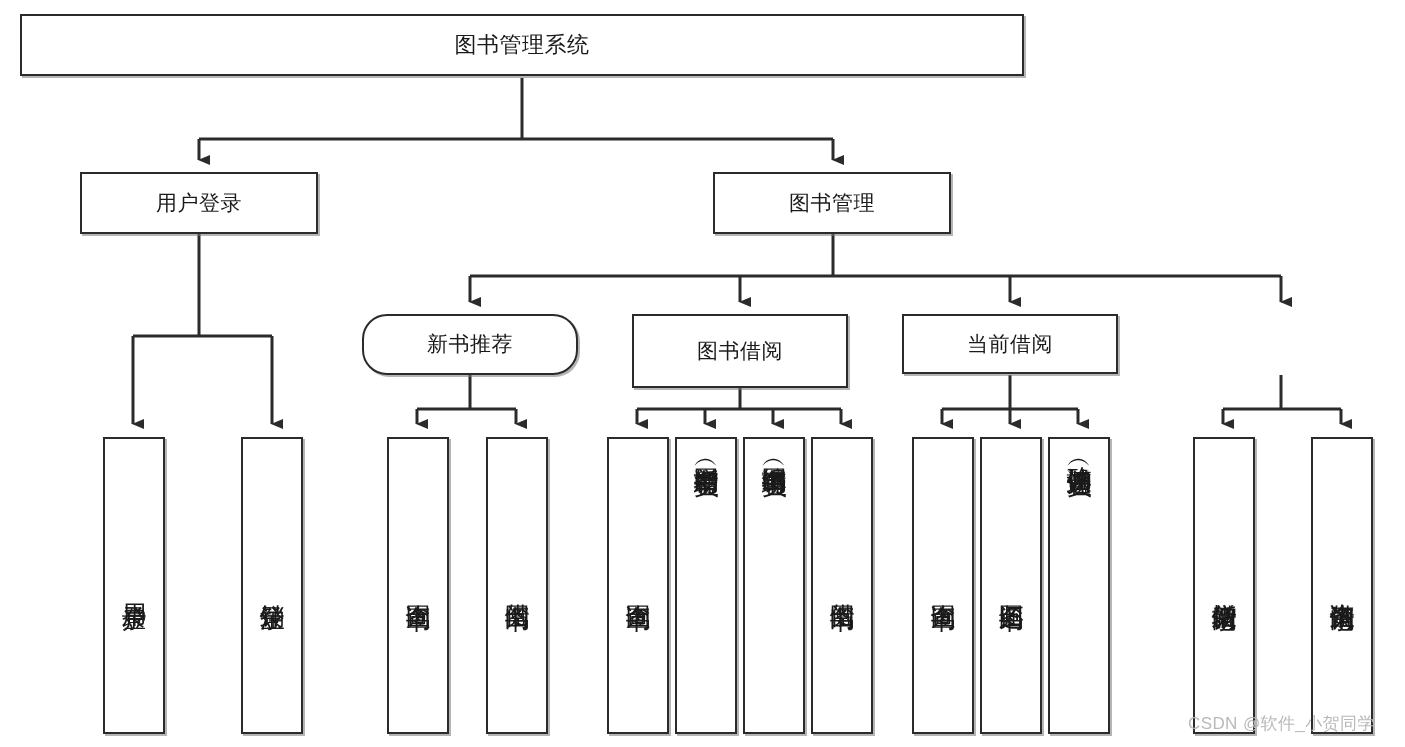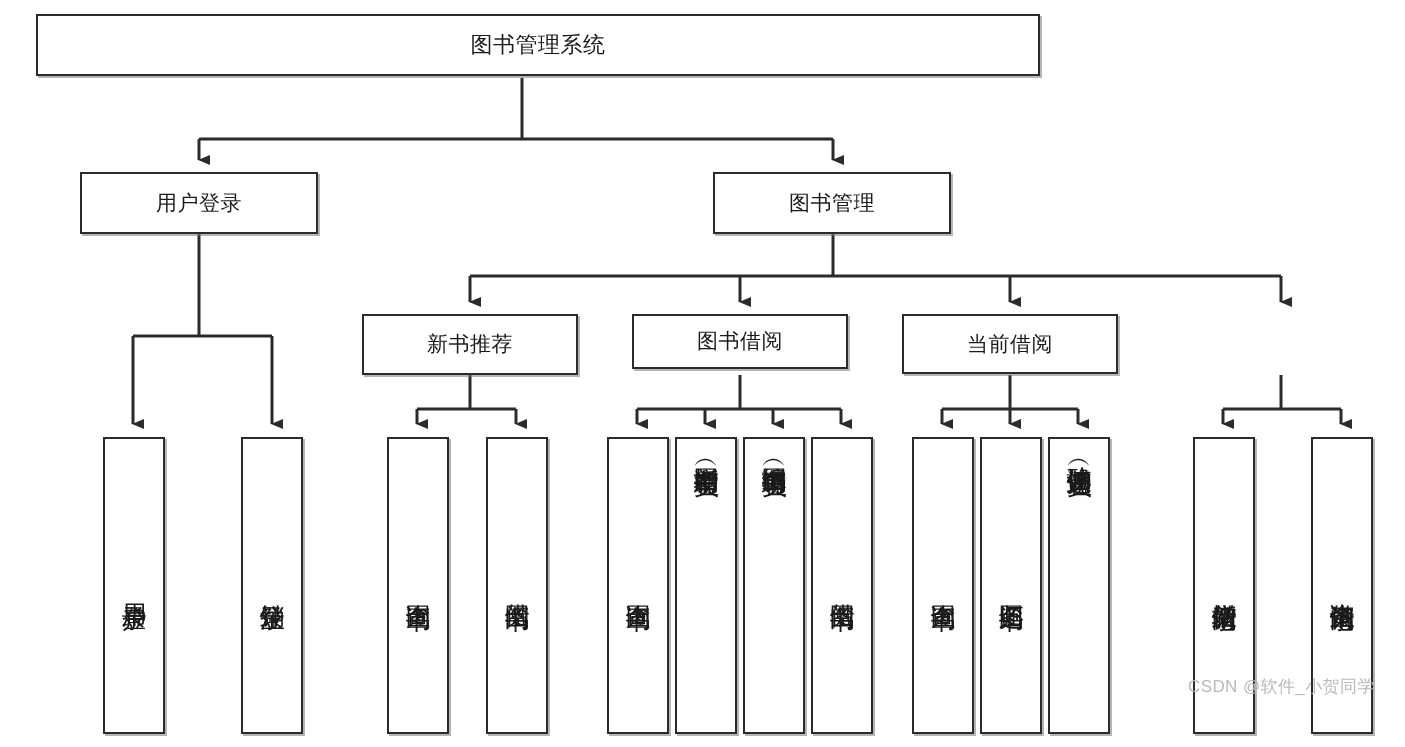--- a/index.html
+++ b/index.html
@@ -123,7 +123,7 @@
     </g>
   </svg>
 
-  <div class="node root" style="left:20px; top:14px; width:1004px; height:62px;margin-left:16px;">
+  <div class="node root" style="left:20px; top:14px; width:1004px; height:62px;">
     <span class="label">图书管理系统</span>
   </div>
 

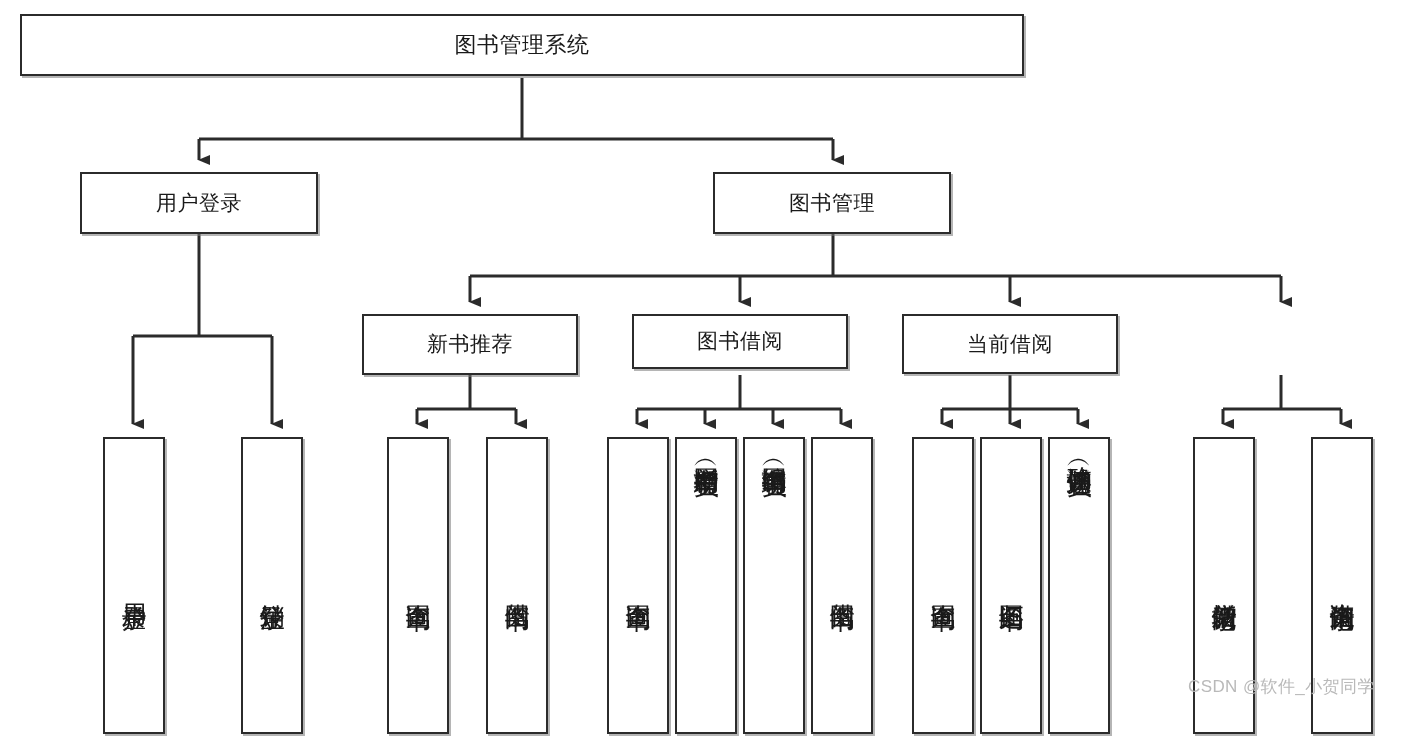--- a/index.html
+++ b/index.html
@@ -134,7 +134,7 @@
     <span class="label">图书管理</span>
   </div>
 
-  <div class="node" style="left:362px; top:314px; width:216px; height:61px;">
+  <div class="node" style="left:362px; top:314px; width:216px; height:61px;border-radius:25px;">
     <span class="label">新书推荐</span>
   </div>
   <div class="node" style="left:632px; top:314px; width:216px; height:55px;">

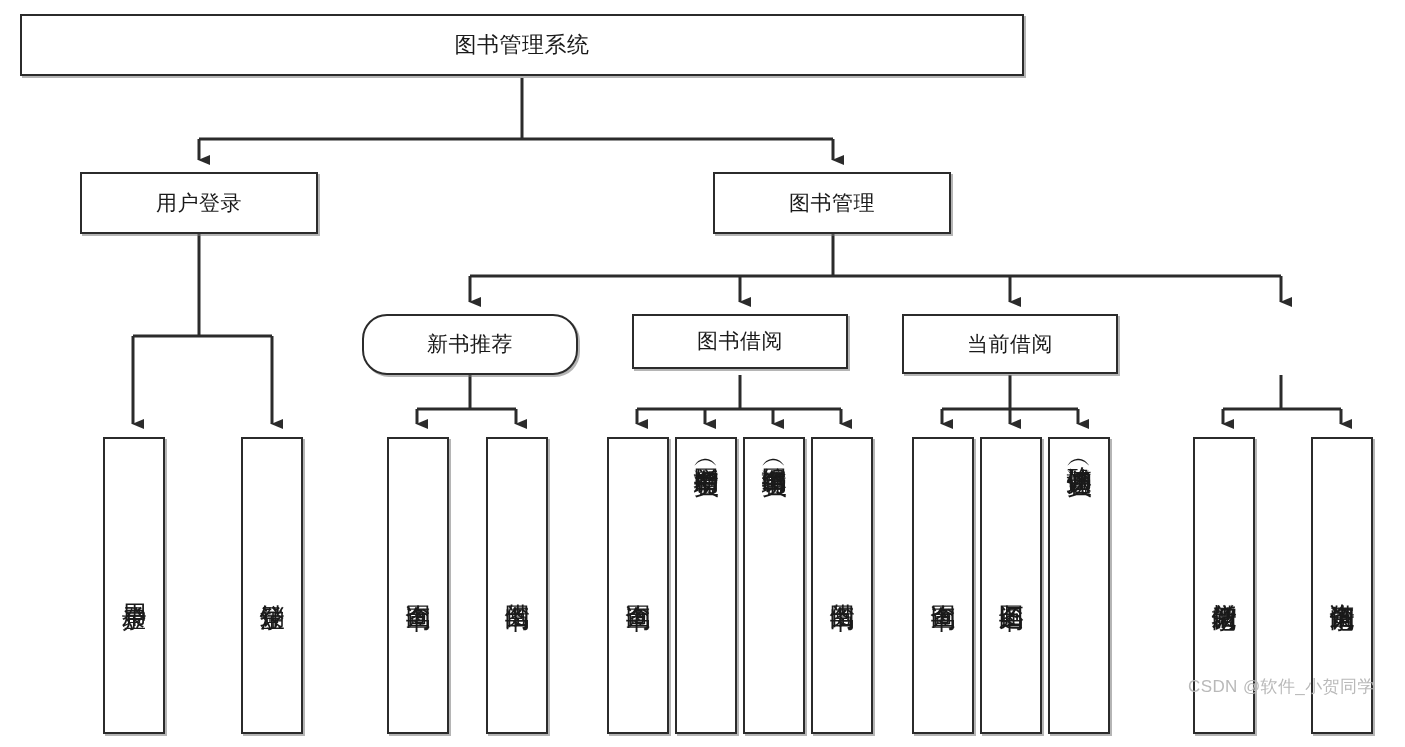--- a/index.html
+++ b/index.html
@@ -137,7 +137,7 @@
   <div class="node" style="left:362px; top:314px; width:216px; height:61px;border-radius:25px;">
     <span class="label">新书推荐</span>
   </div>
-  <div class="node" style="left:632px; top:314px; width:216px; height:55px;">
+  <div class="node" style="left:632px; top:314px; width:216px; height:74px;">
     <span class="label">图书借阅</span>
   </div>
   <div class="node" style="left:902px; top:314px; width:216px; height:60px;">

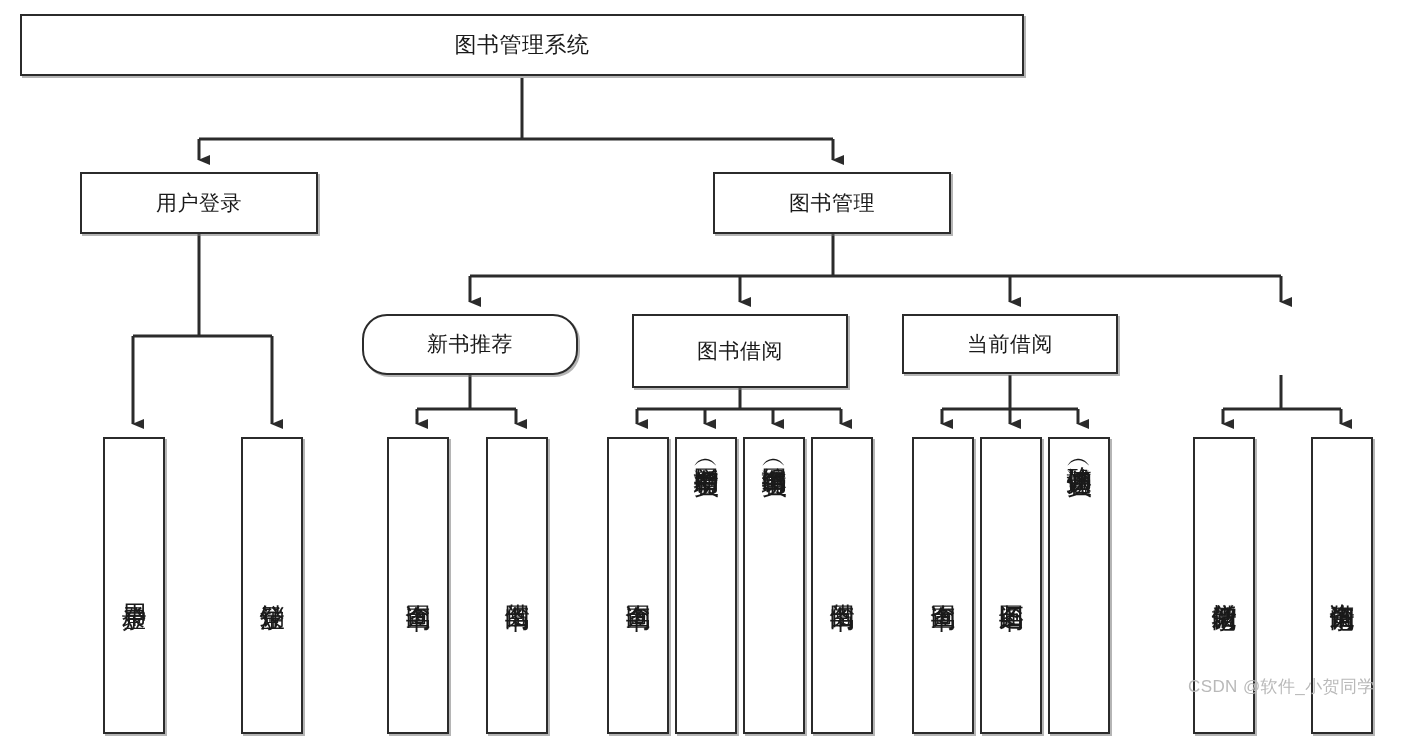--- a/index.html
+++ b/index.html
@@ -60,7 +60,7 @@
   #watermark {
     position: absolute;
     left: 1188px;
-    top: 675px;
+    top: 712px;
     font-size: 17px;
     color: #b9b9b9;
     white-space: nowrap;

